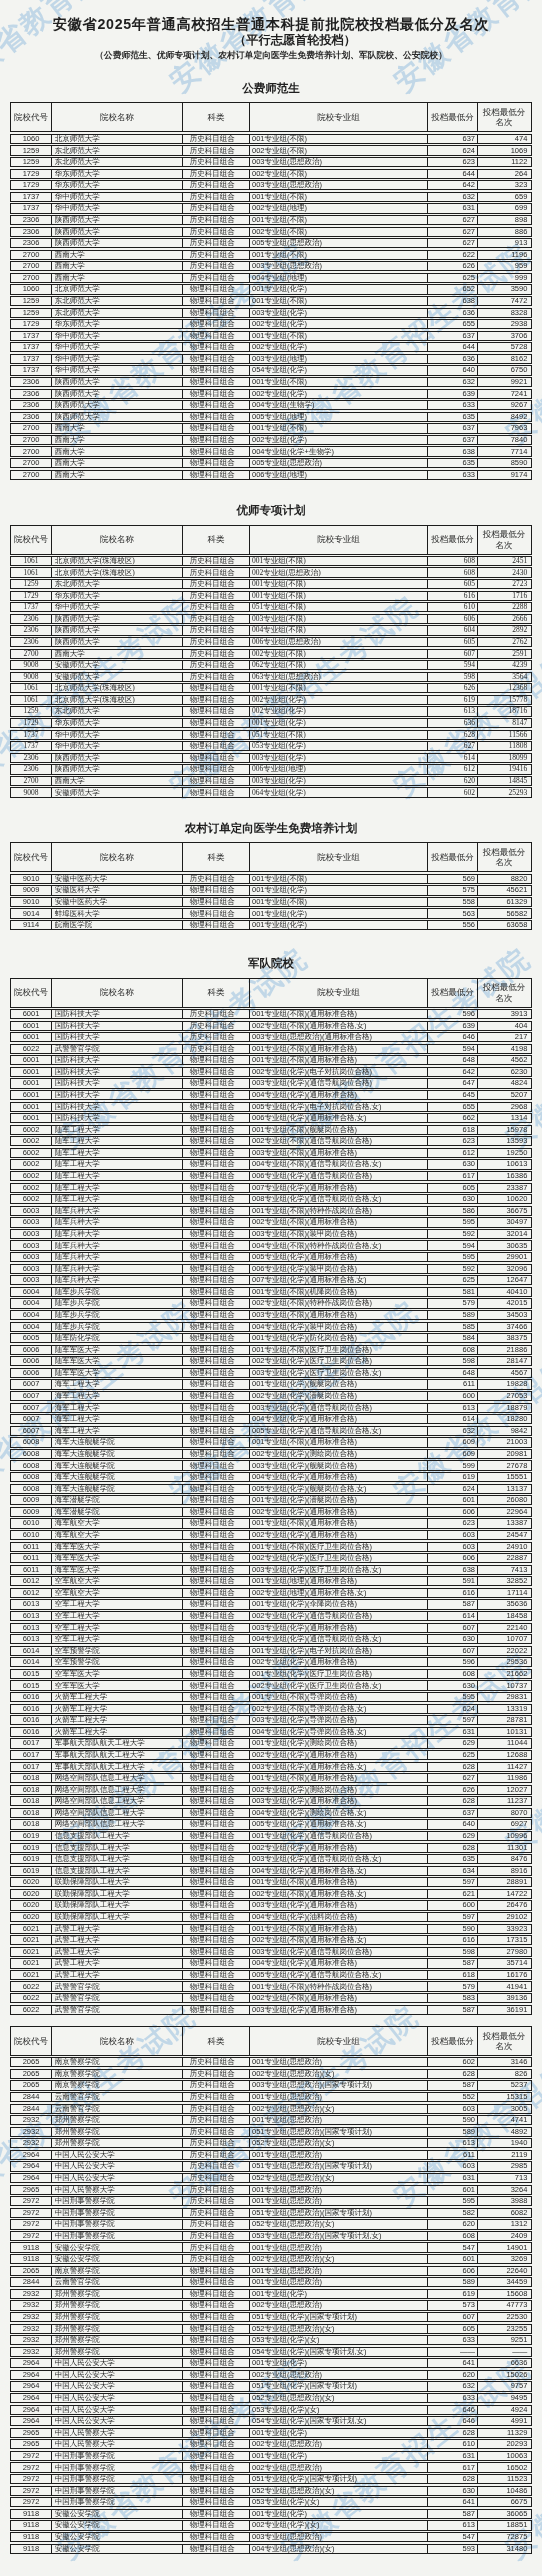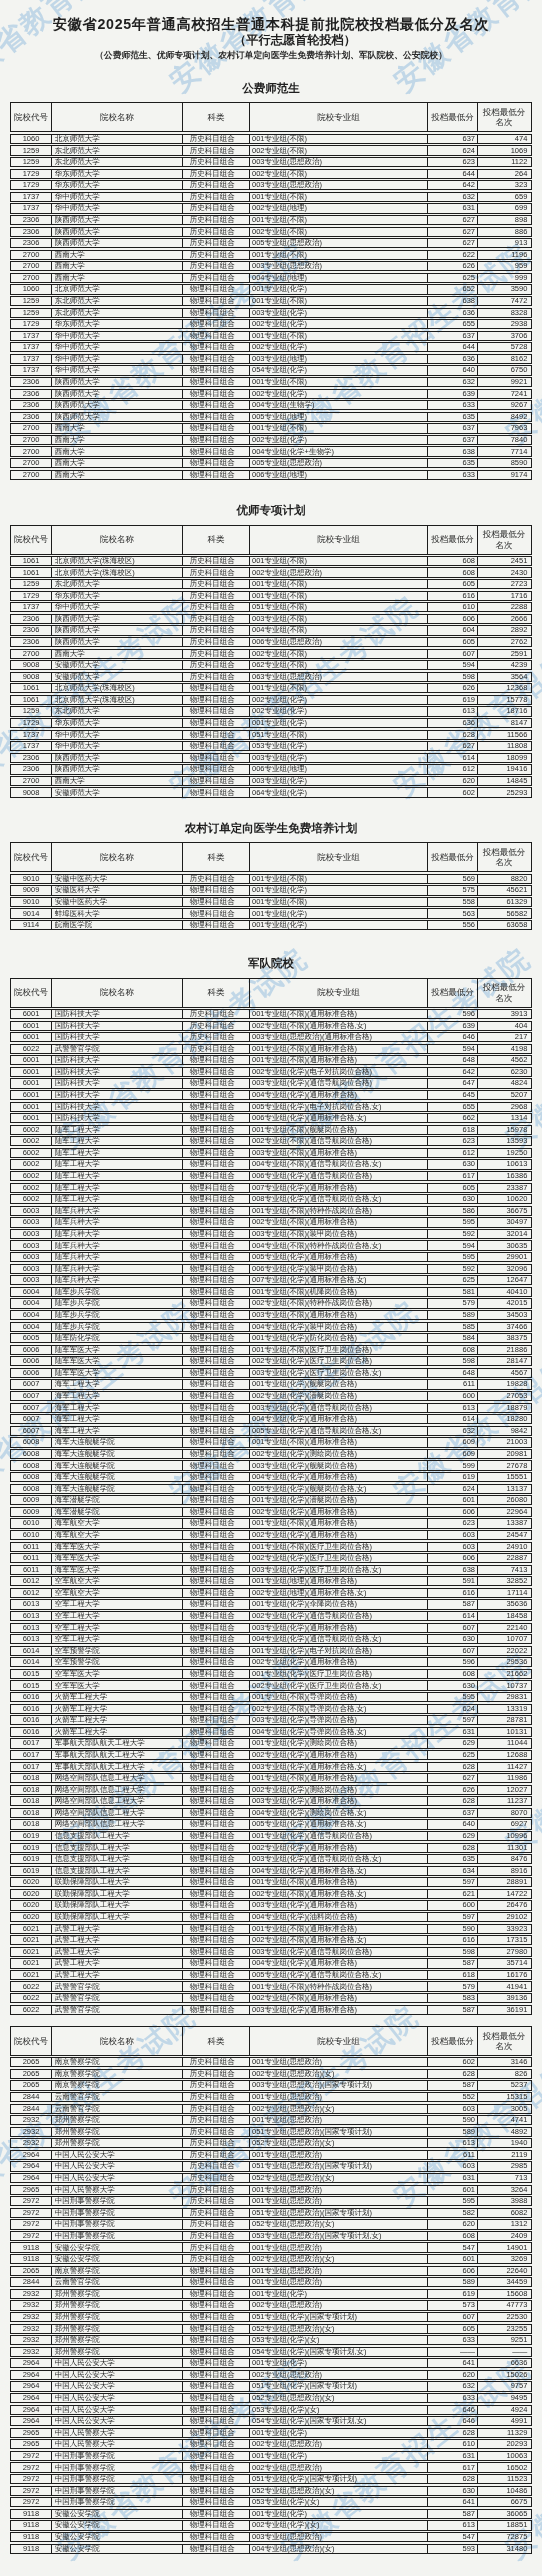--- a/index.html
+++ b/index.html
@@ -22,7 +22,7 @@
   .title3{text-align:center;font-size:8.8px;font-weight:bold;line-height:13px;color:#2a2a2a;font-family:Liberation Serif, serif;}
   .section{margin:8px;}
   .sec-m0{margin-top:20.3px;}
-  .sec-m1{margin-top:24.4px;}
+  .sec-m1{margin-top:24.4px;font-family:Liberation Serif, serif;}
   .sec-m2{margin-top:24.4px;}
   .sec-m3{margin-top:27px;}
   .sec-m4{margin-top:11px;}

